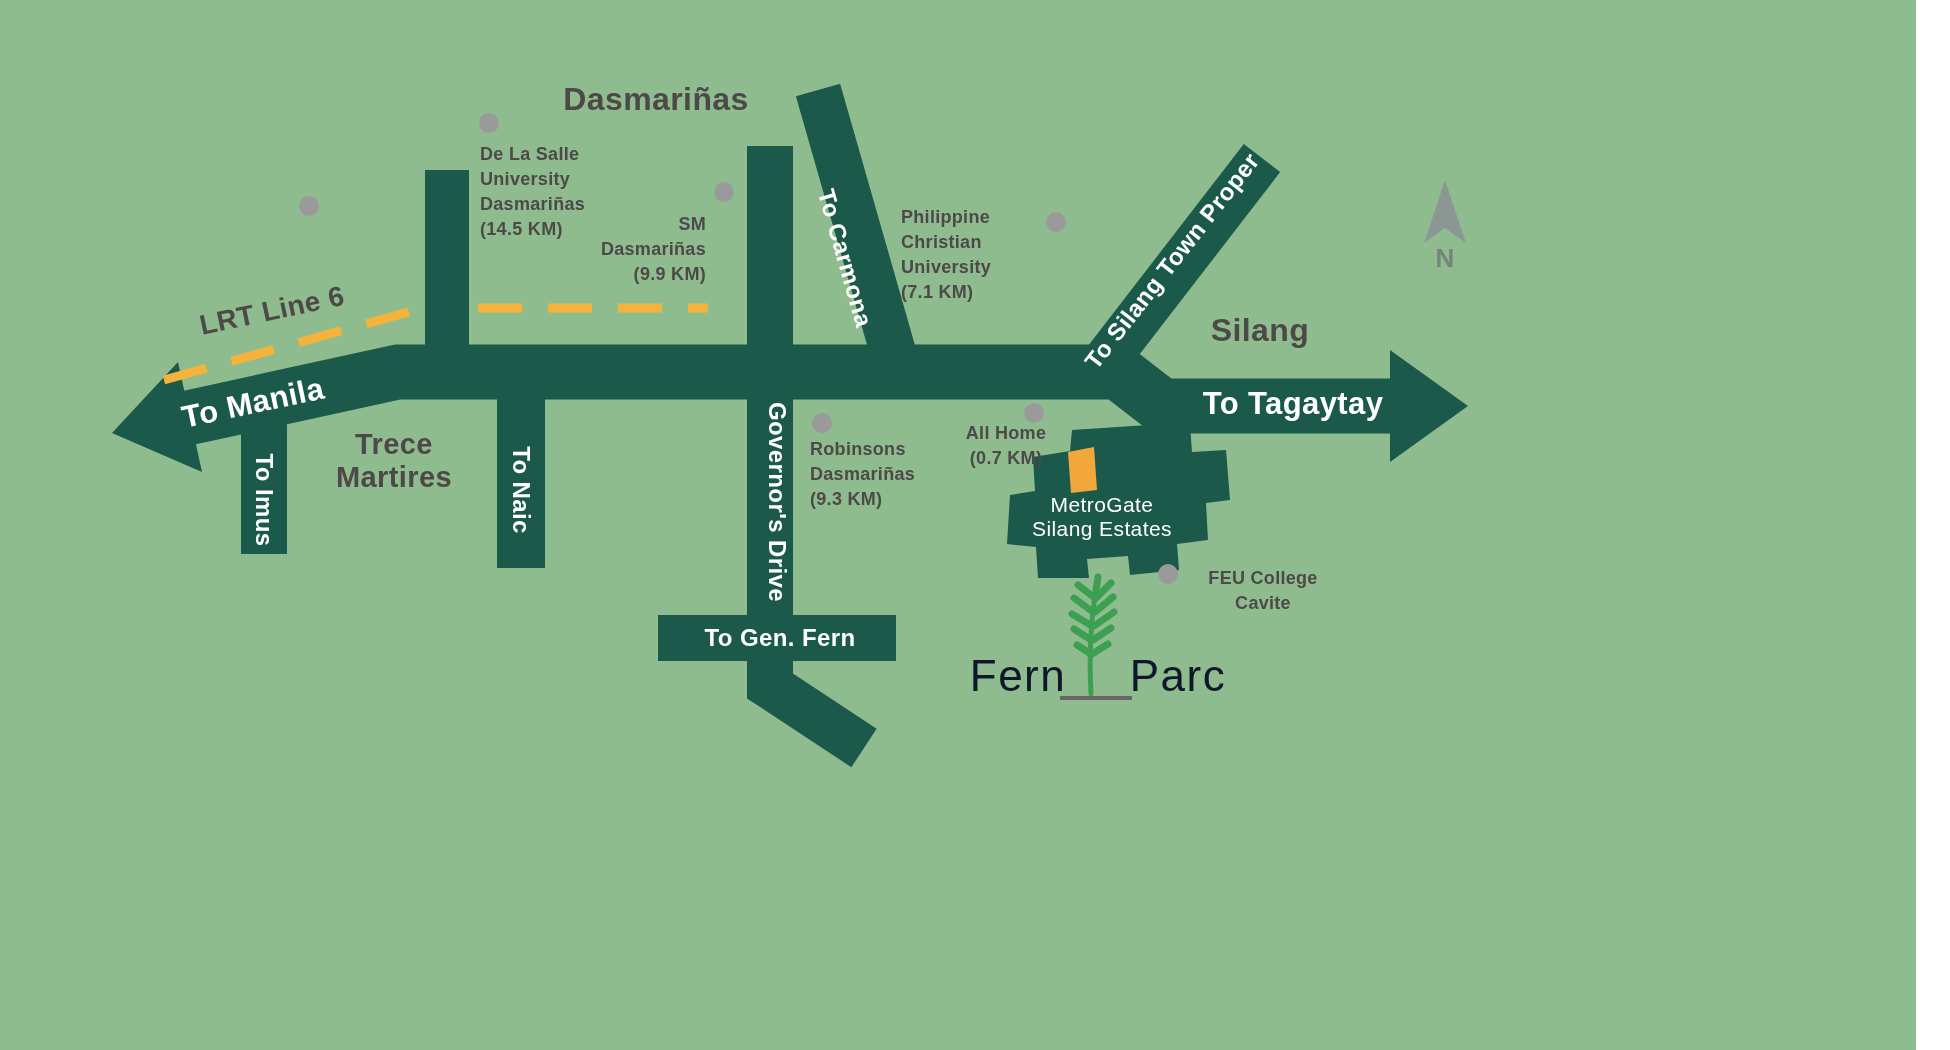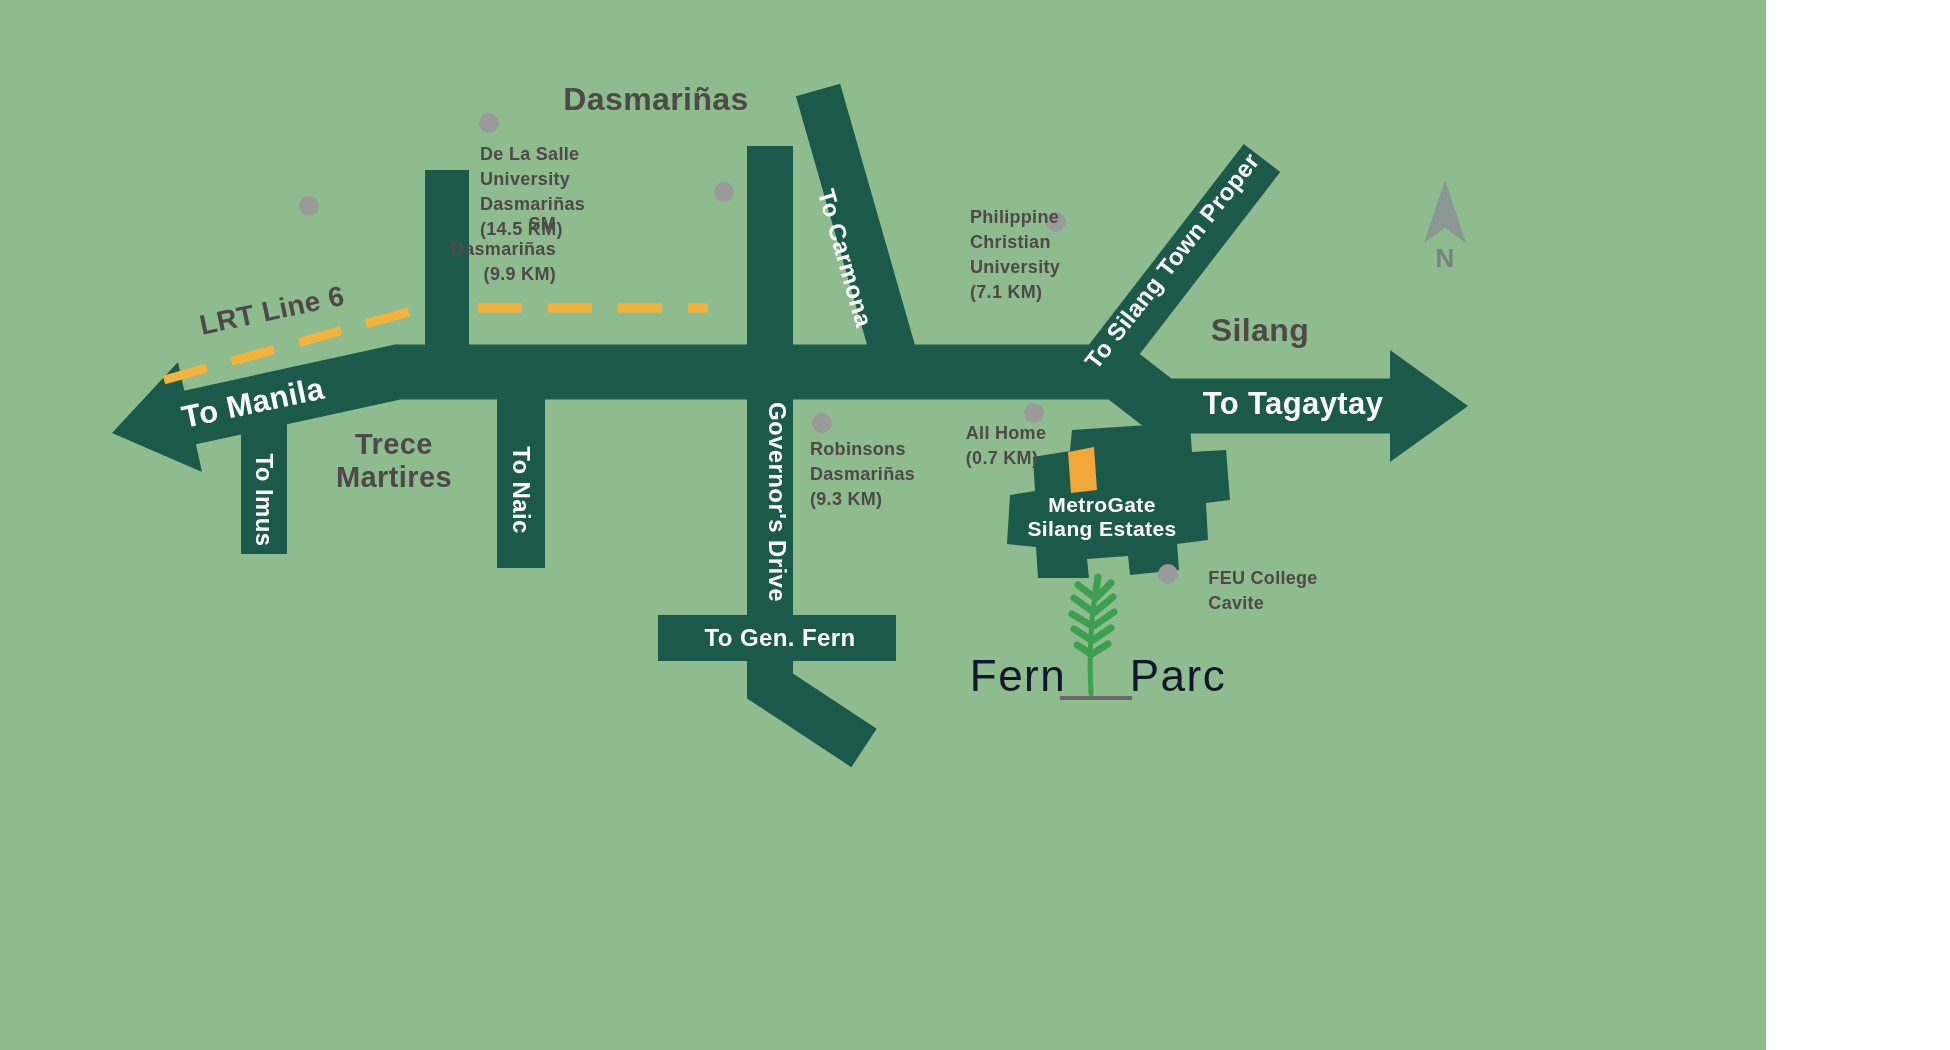--- a/index.html
+++ b/index.html
@@ -5,7 +5,7 @@
   html,body { margin:0; padding:0; }
   .map {
     position:relative;
-    width:1766px; height:1050px;
+    width:1916px; height:1050px;
     background:#8FBC8F;
     overflow:hidden;
     font-family:"Liberation Sans","DejaVu Sans",sans-serif;

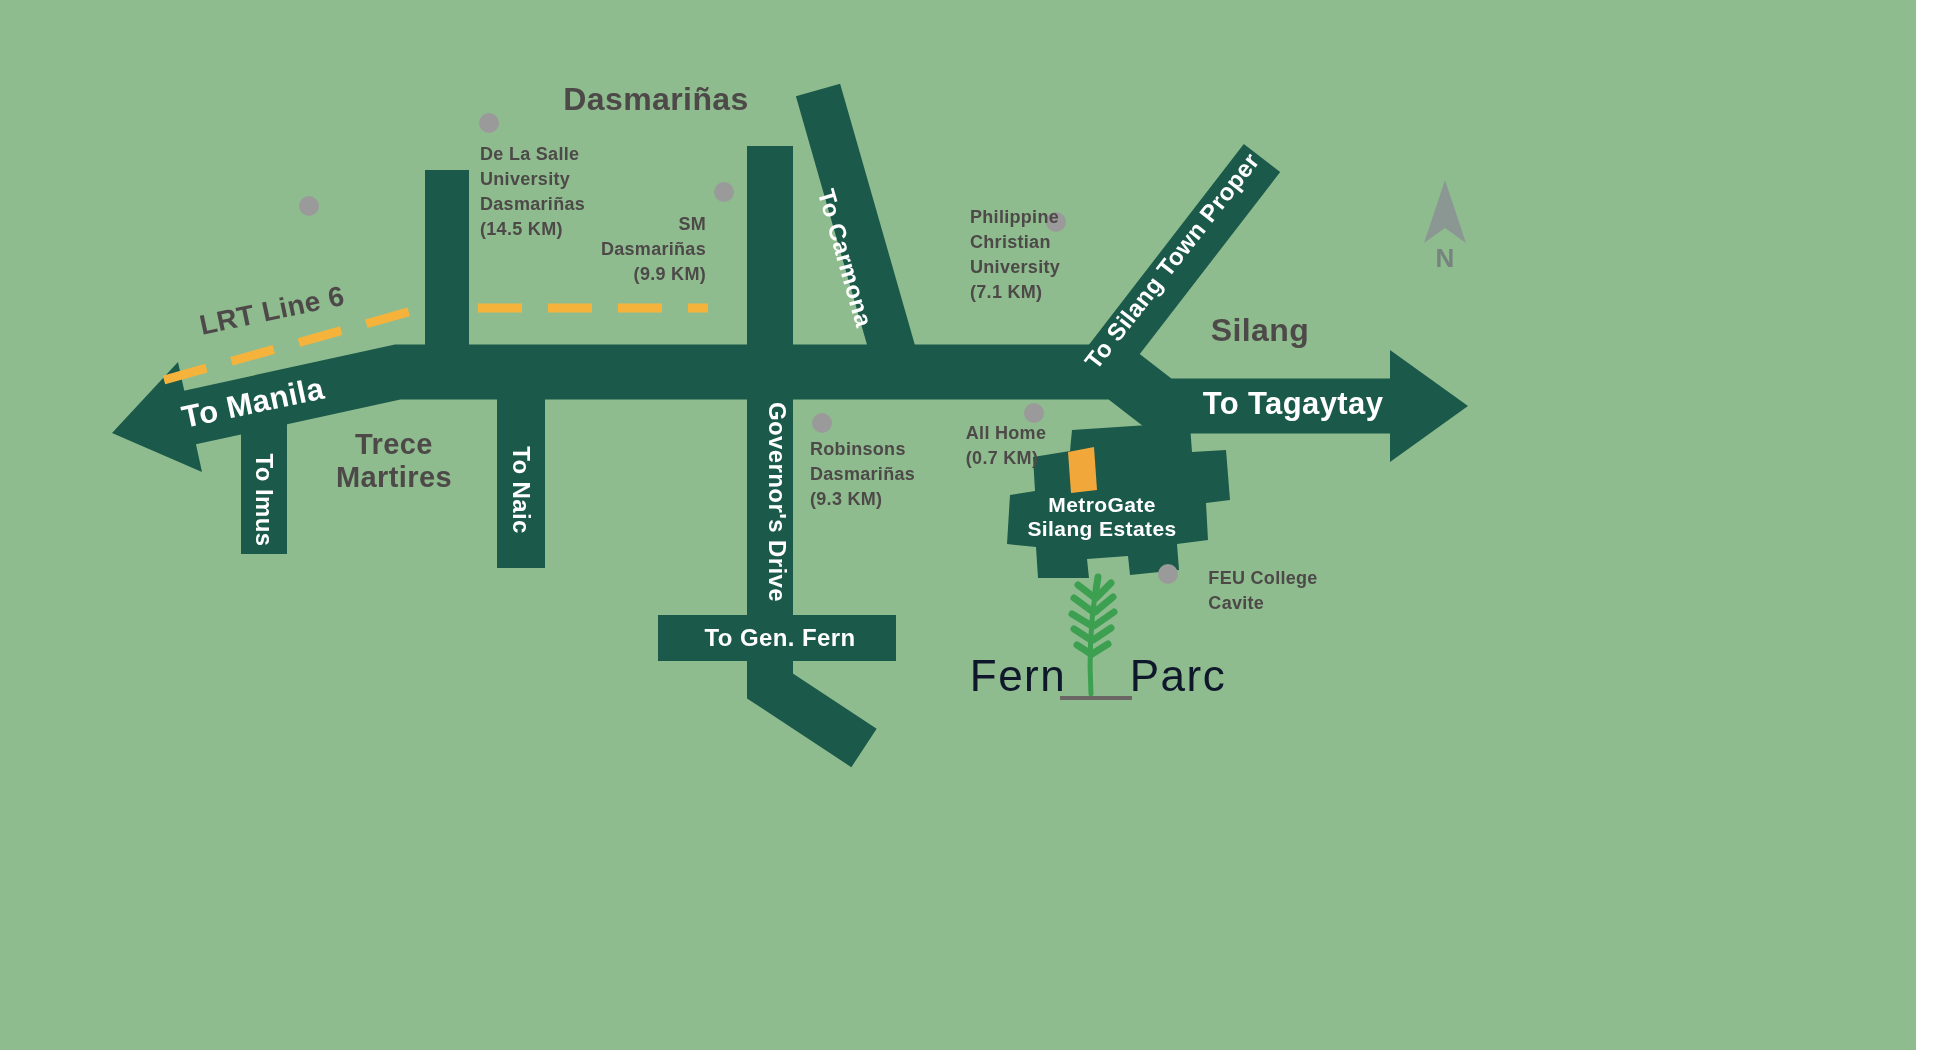--- a/index.html
+++ b/index.html
@@ -132,7 +132,7 @@
   <div class="poi poi-right" style="right:1210px;top:212px">SM
 Dasmariñas
 (9.9 KM)</div>
-  <div class="poi" style="left:970px;top:205px">Philippine
+  <div class="poi" style="left:901px;top:205px">Philippine
 Christian
 University
 (7.1 KM)</div>

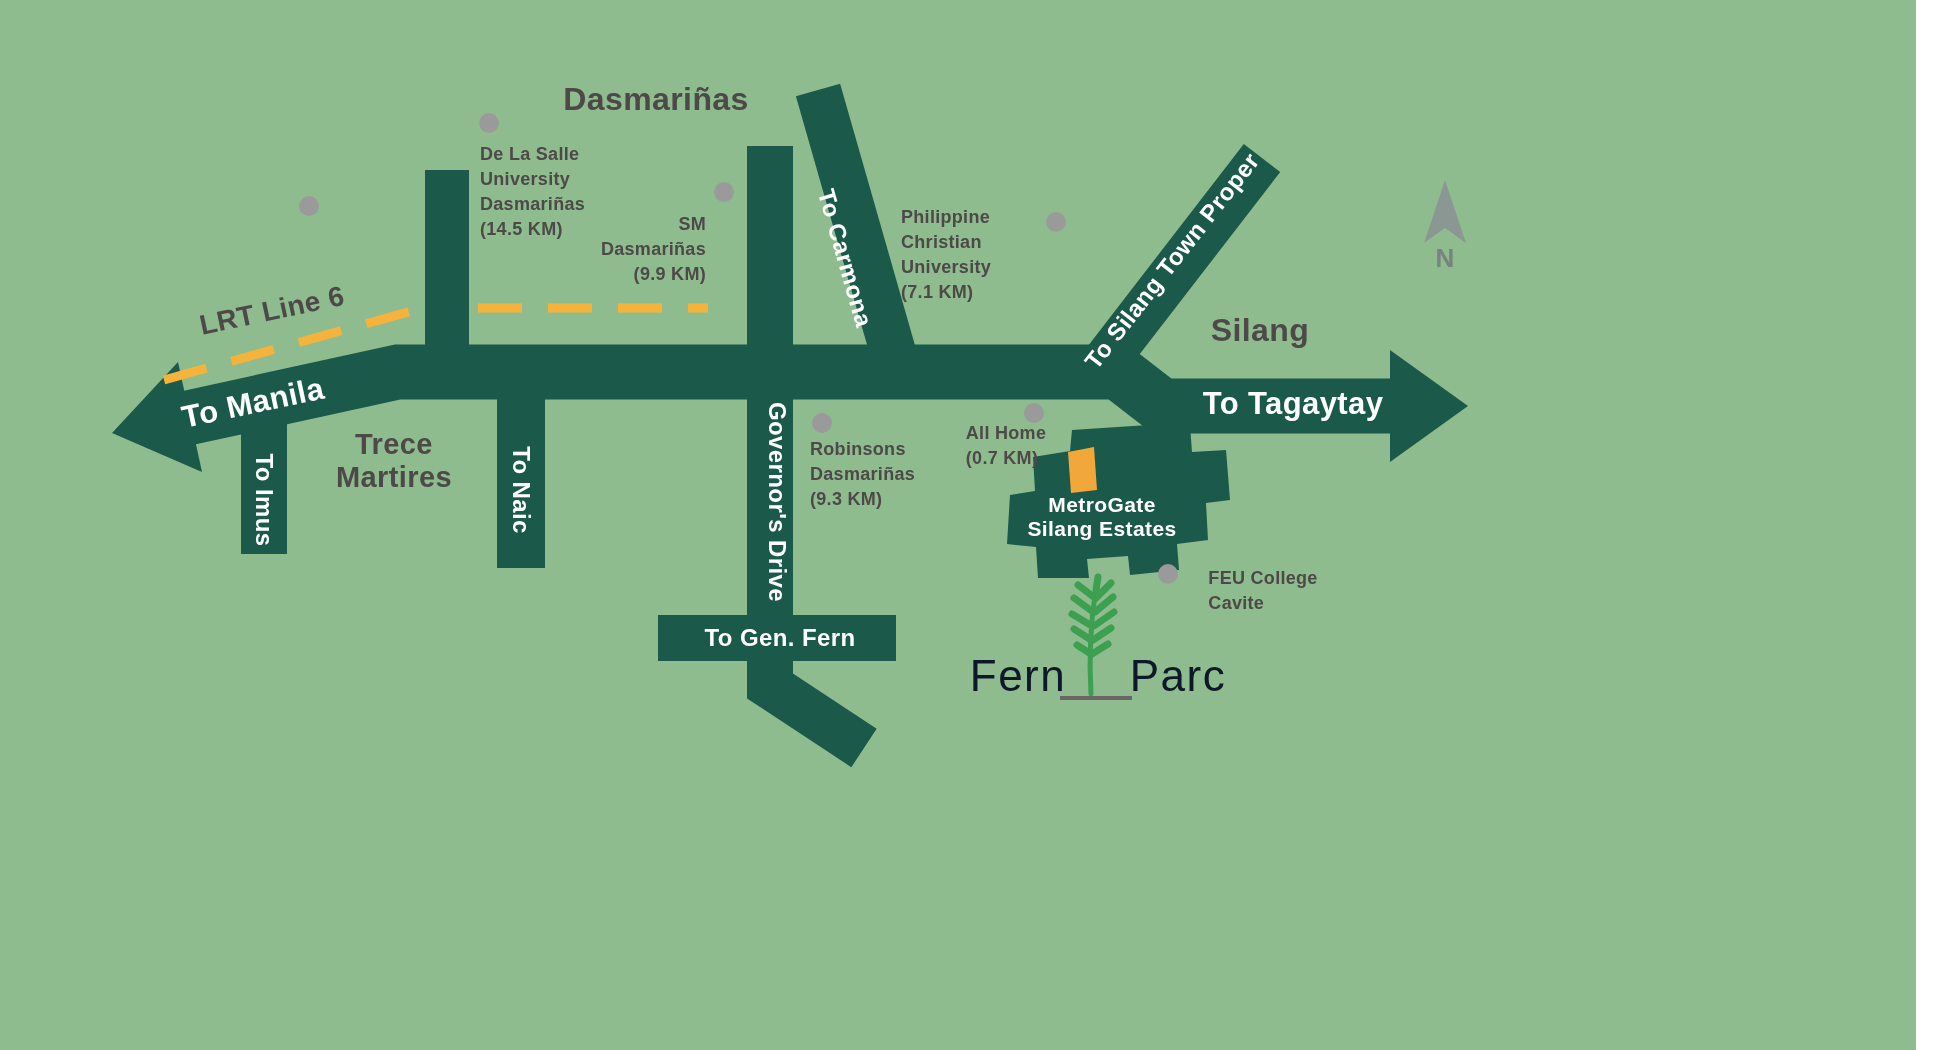--- a/index.html
+++ b/index.html
@@ -35,7 +35,7 @@
     letter-spacing:.3px;
   }
   .poi-right  { text-align:right; }
-  .poi-center { transform:translateX(-50%); text-align:left; }
+  .poi-center { transform:translateX(-50%); text-align:center; }
   .metrogate-lbl { font-size:21px; font-weight:700; line-height:24px; }
   .logo-word {
     position:absolute;

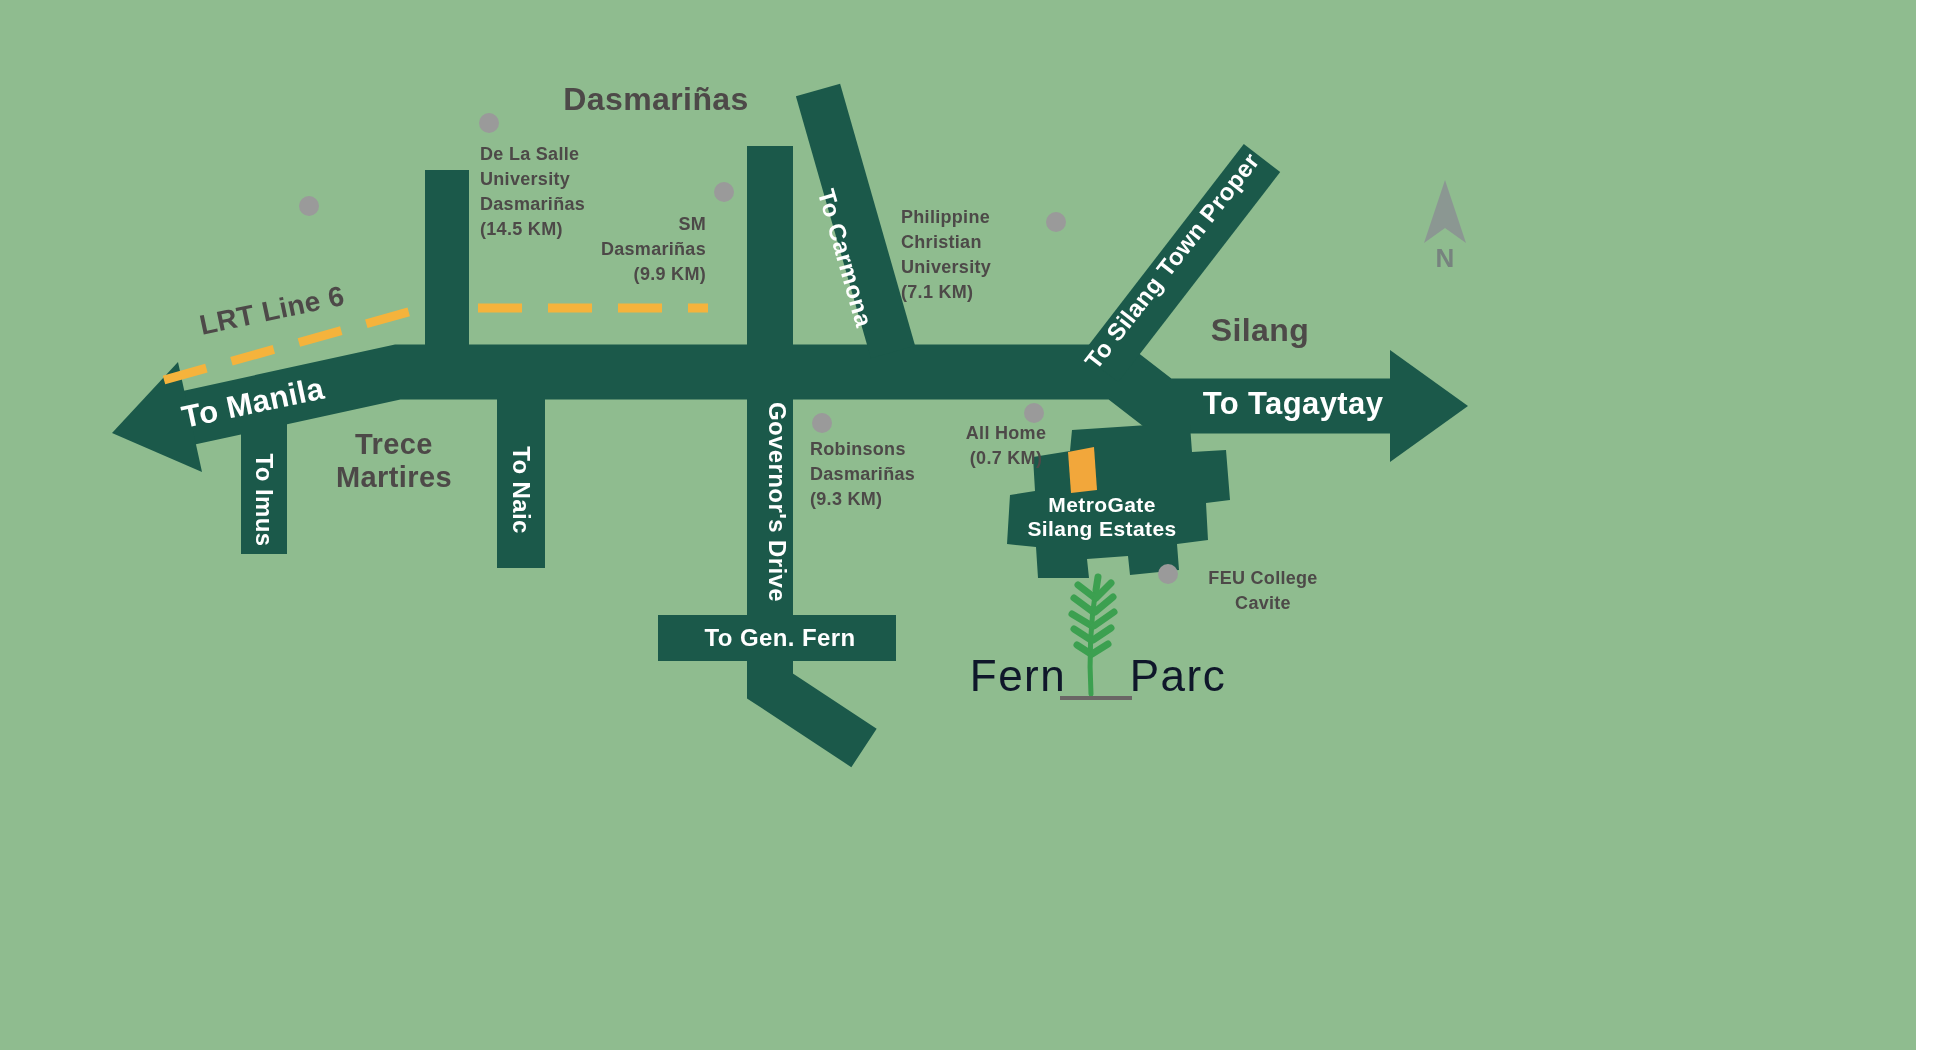--- a/index.html
+++ b/index.html
@@ -36,7 +36,7 @@
   }
   .poi-right  { text-align:right; }
   .poi-center { transform:translateX(-50%); text-align:center; }
-  .metrogate-lbl { font-size:21px; font-weight:700; line-height:24px; }
+  .metrogate-lbl { font-size:21px; font-weight:400; line-height:24px; }
   .logo-word {
     position:absolute;
     transform:translate(-50%,-50%);

